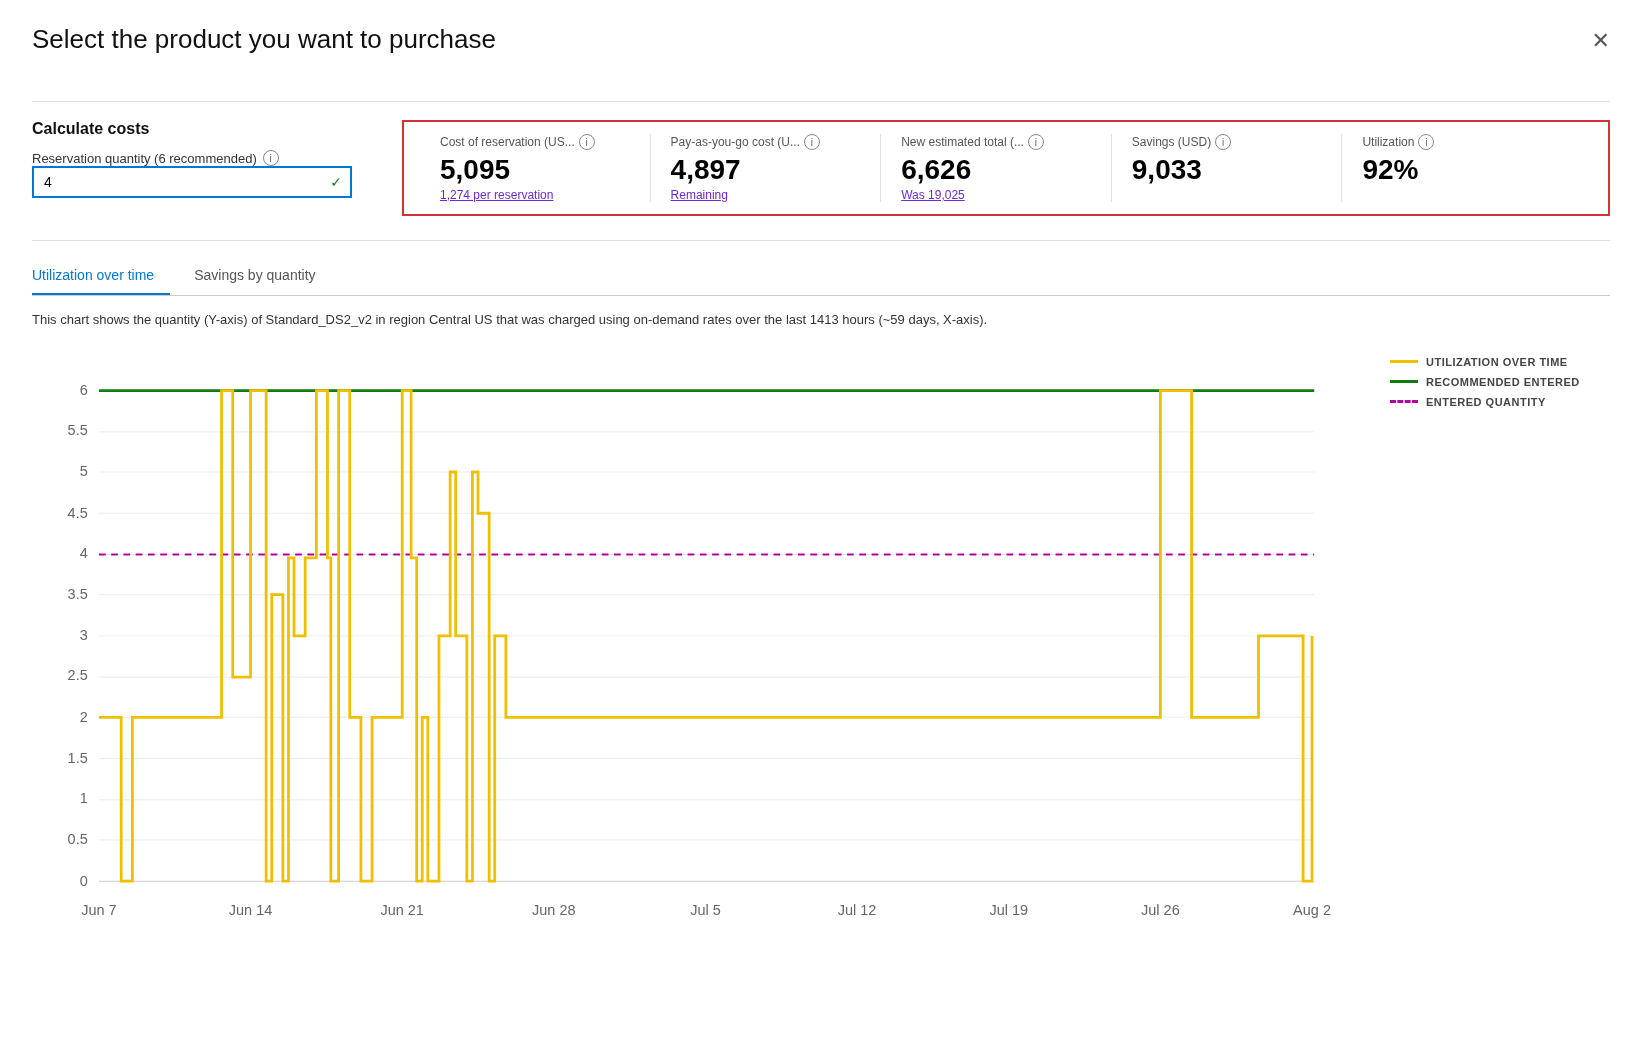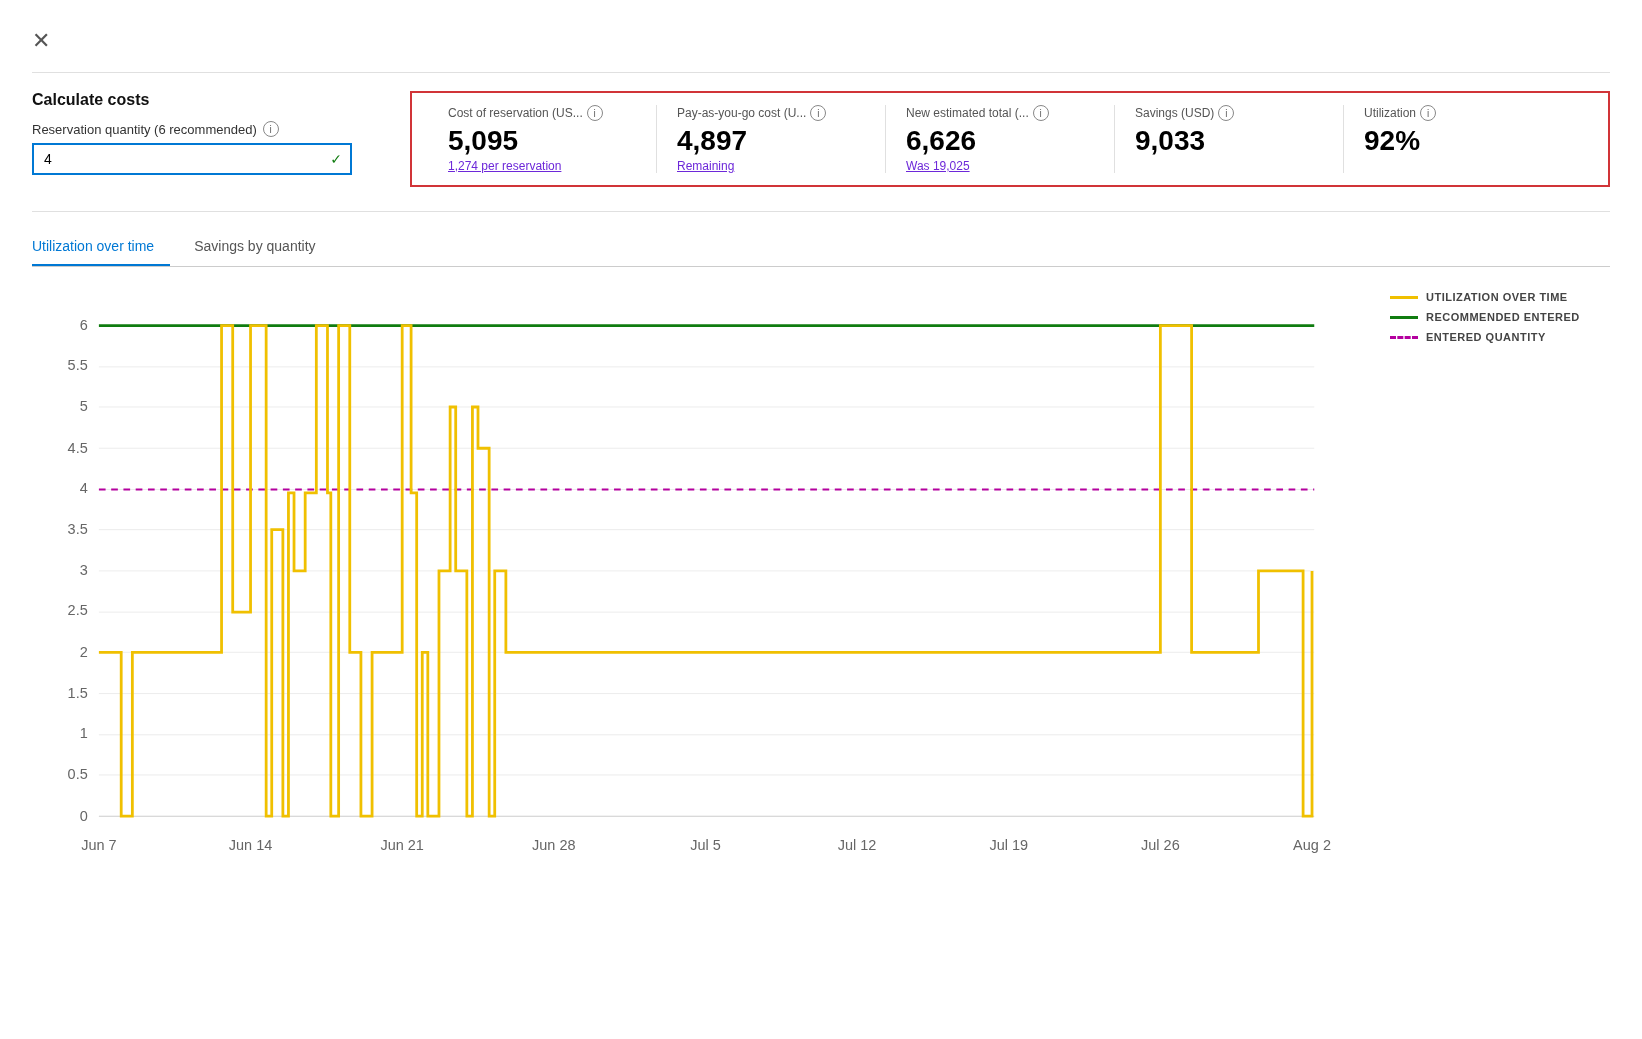--- a/index.html
+++ b/index.html
@@ -195,6 +195,7 @@
 <body>
 
 <div style="display:flex; justify-content:space-between; align-items:flex-start;">
+  <h1 class="page-title">Select the product you want to purchase</h1>
   <button class="close-btn" style="position:static; margin-top:4px;">✕</button>
 </div>
 

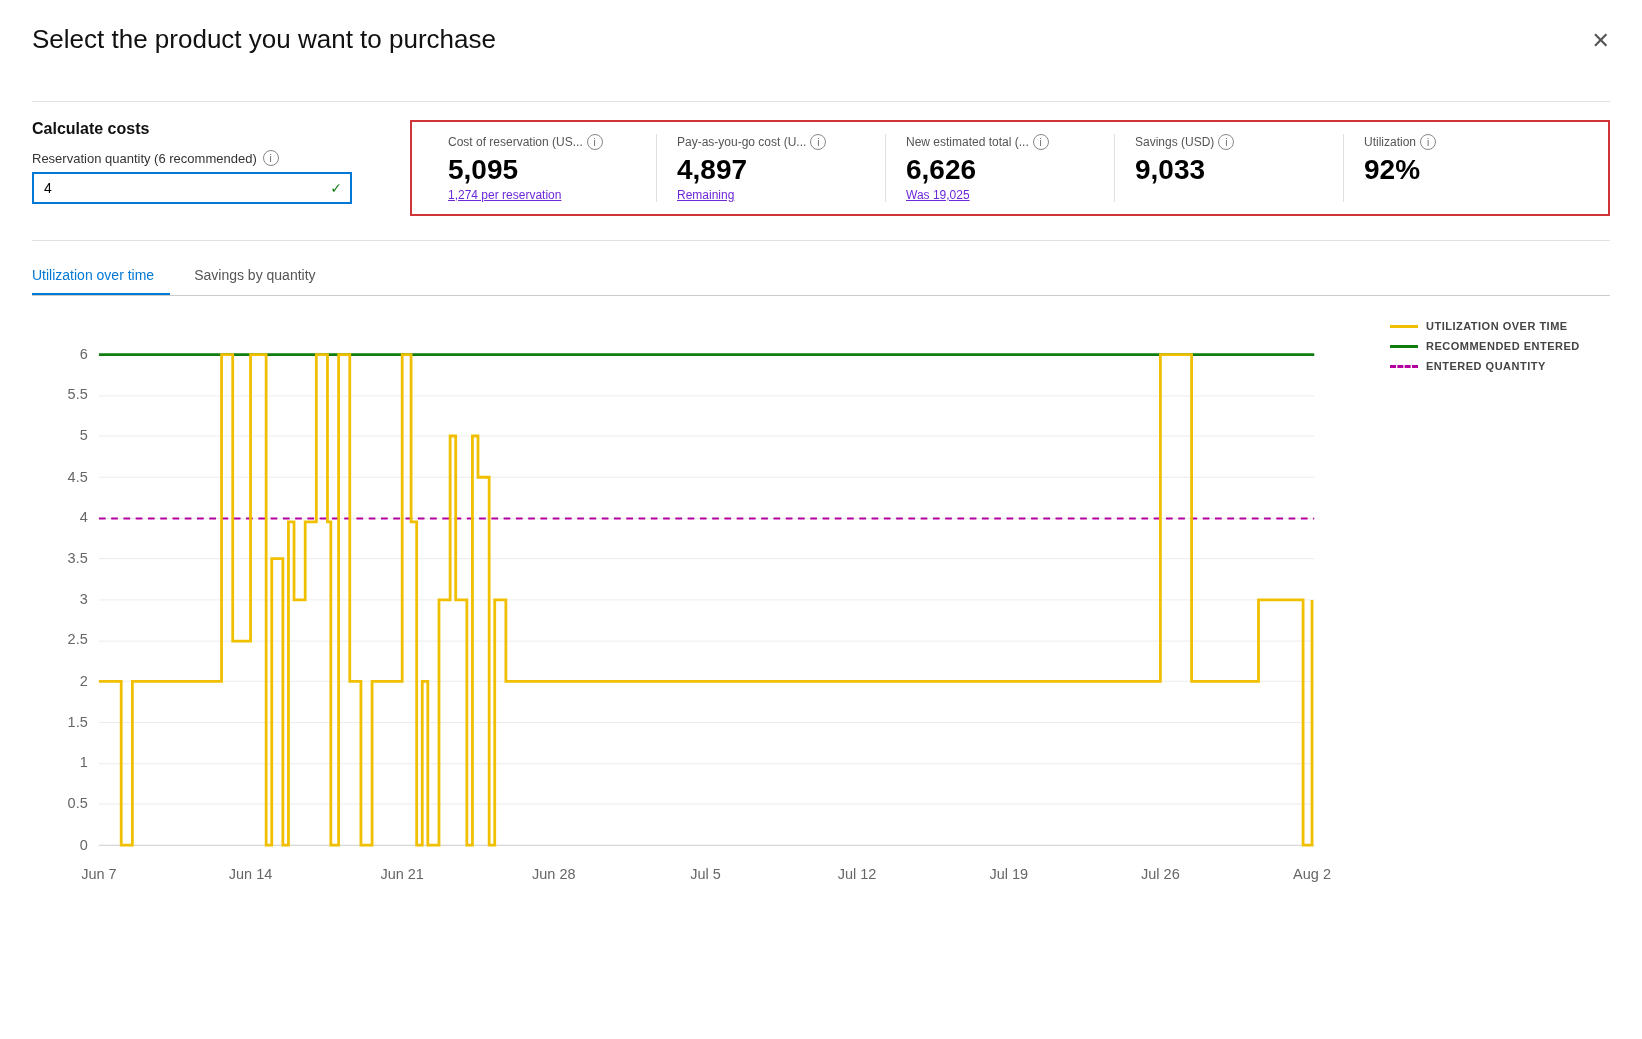--- a/index.html
+++ b/index.html
@@ -111,7 +111,7 @@
     .top-row {
       display: flex;
       align-items: flex-start;
-      gap: 38px;
+      gap: 30px;
       margin-bottom: 24px;
     }
     .left-section {

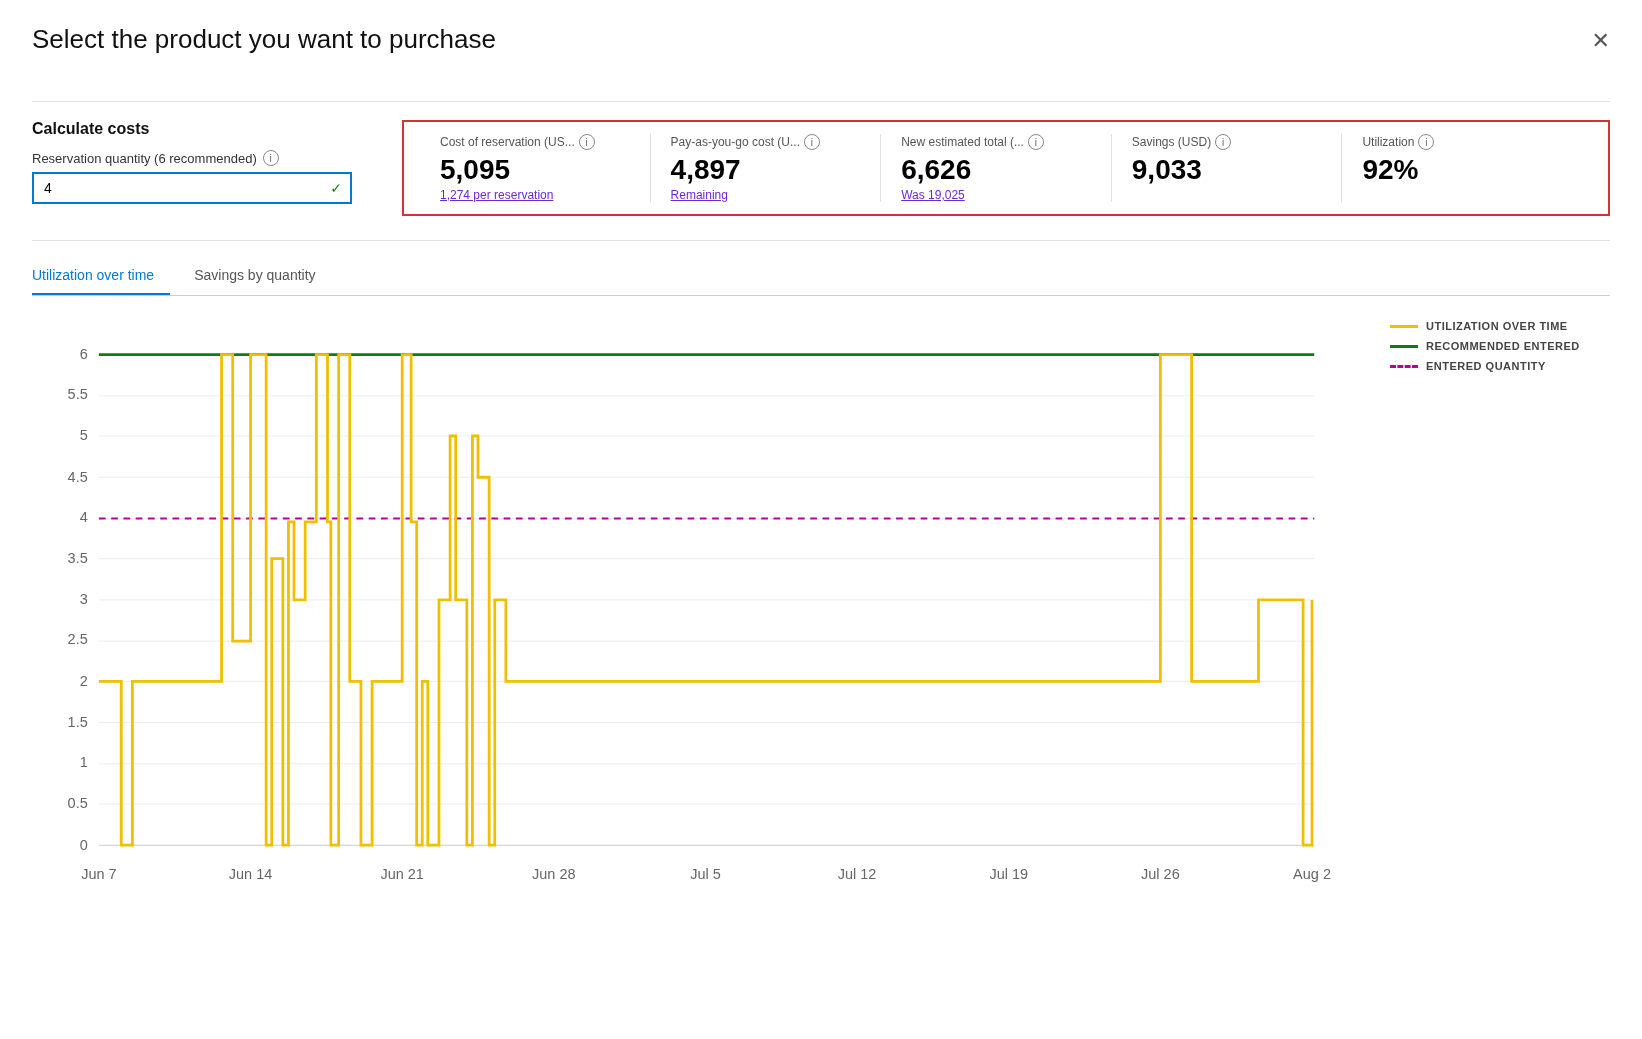--- a/index.html
+++ b/index.html
@@ -37,7 +37,6 @@
     .field-label {
       font-size: 13px;
       color: #333;
-      margin-bottom: 6px;
       display: flex;
       align-items: center;
       gap: 6px;

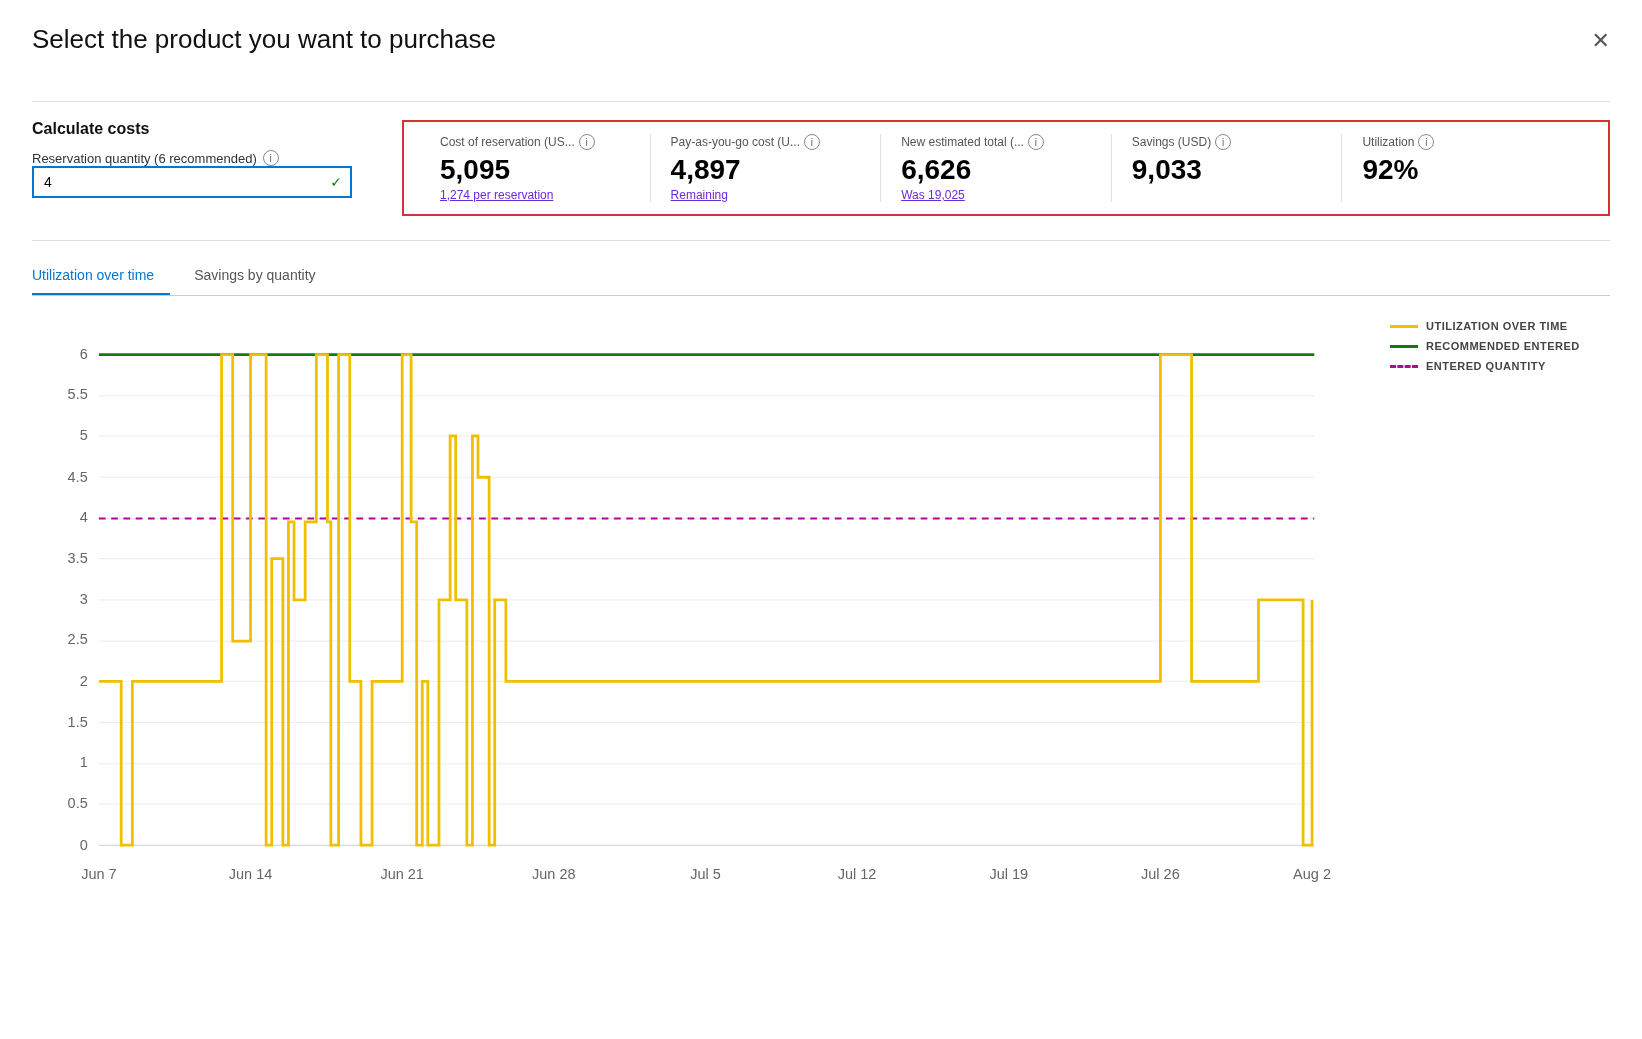--- a/index.html
+++ b/index.html
@@ -266,6 +266,7 @@
     <div class="tab">Savings by quantity</div>
   </div>
 
+  <div class="chart-desc">This chart shows the quantity (Y-axis) of Standard_DS2_v2 in region Central US that was charged using on-demand rates over the last 1413 hours (~59 days, X-axis).</div>
 
   <div class="chart-container">
     <div class="chart-area">

